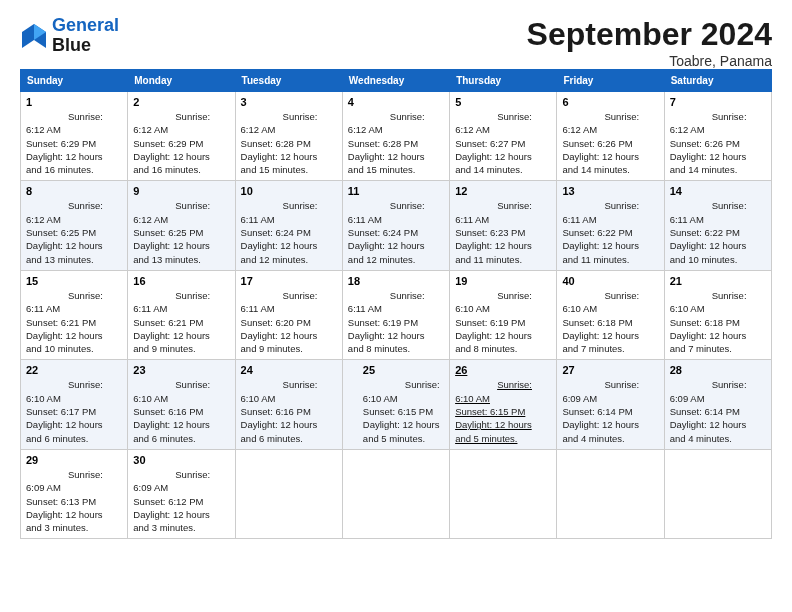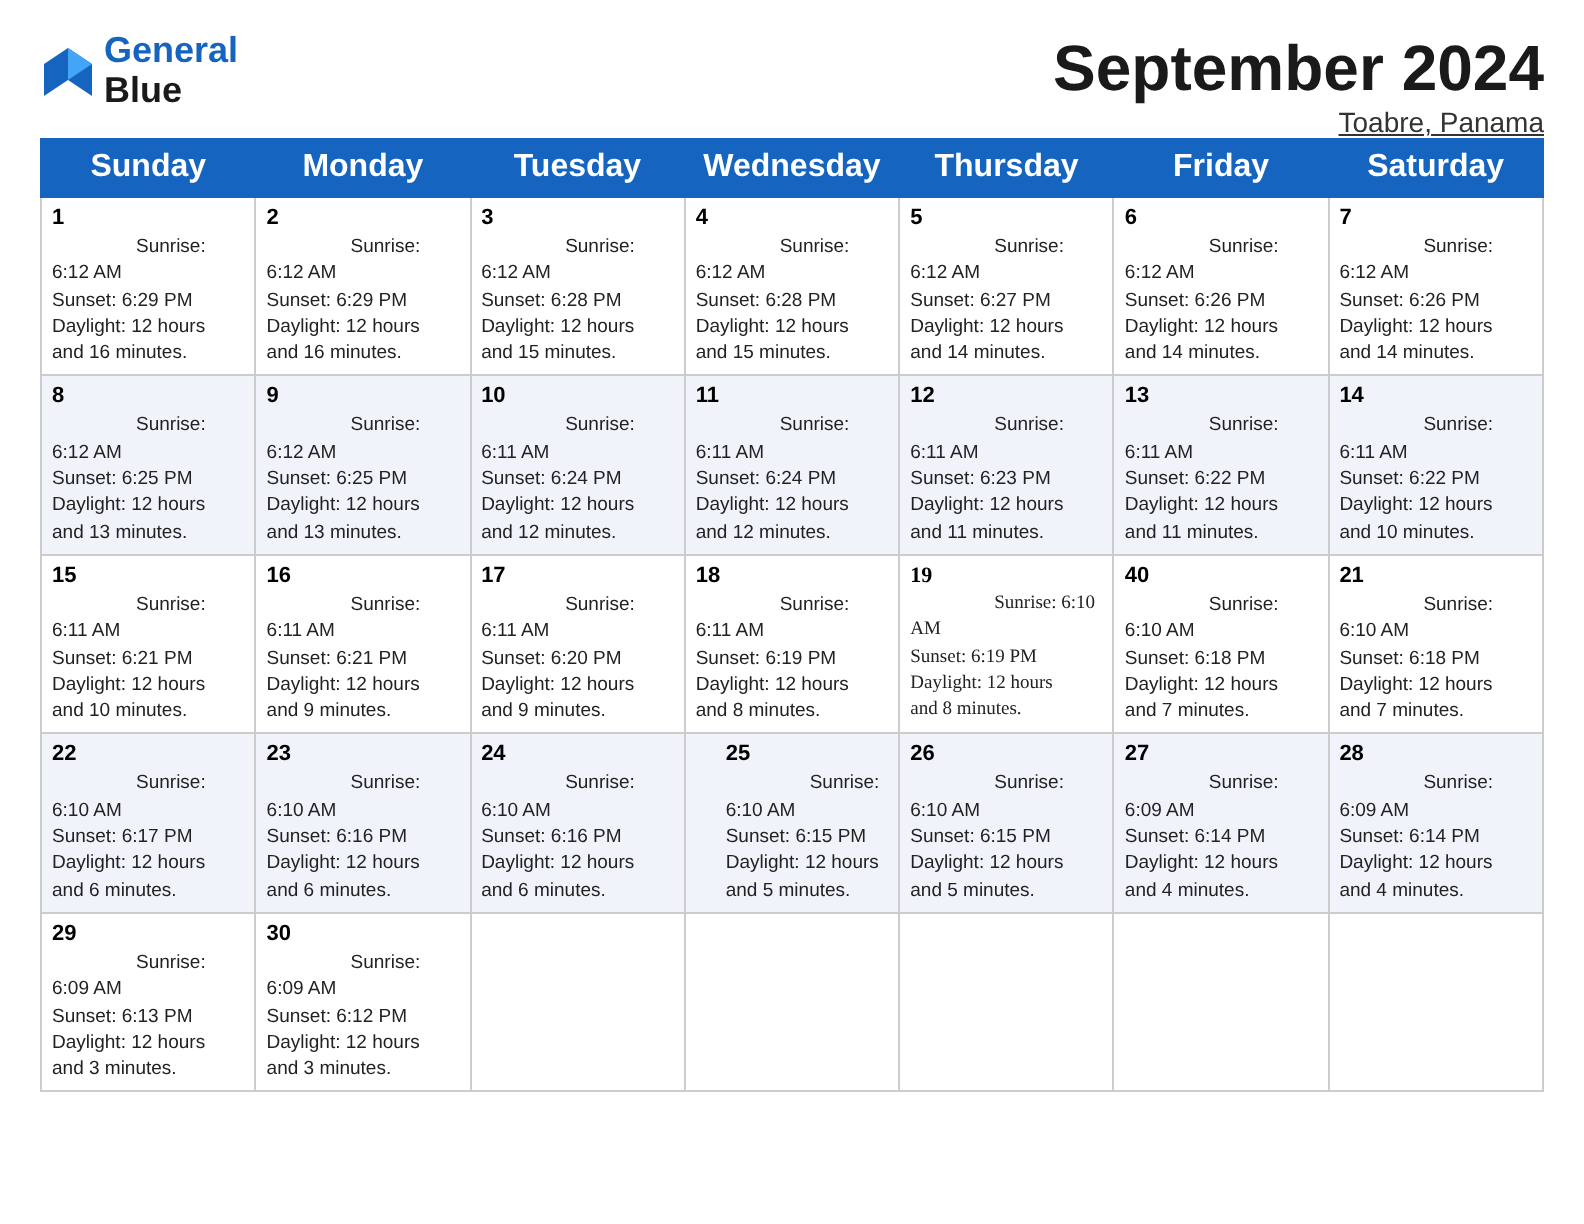--- a/index.html
+++ b/index.html
@@ -52,7 +52,6 @@
       font-size: 14px;
       color: #333;
       text-align: right;
-      text-decoration: underline;
     }
     .calendar {
       width: 100%;

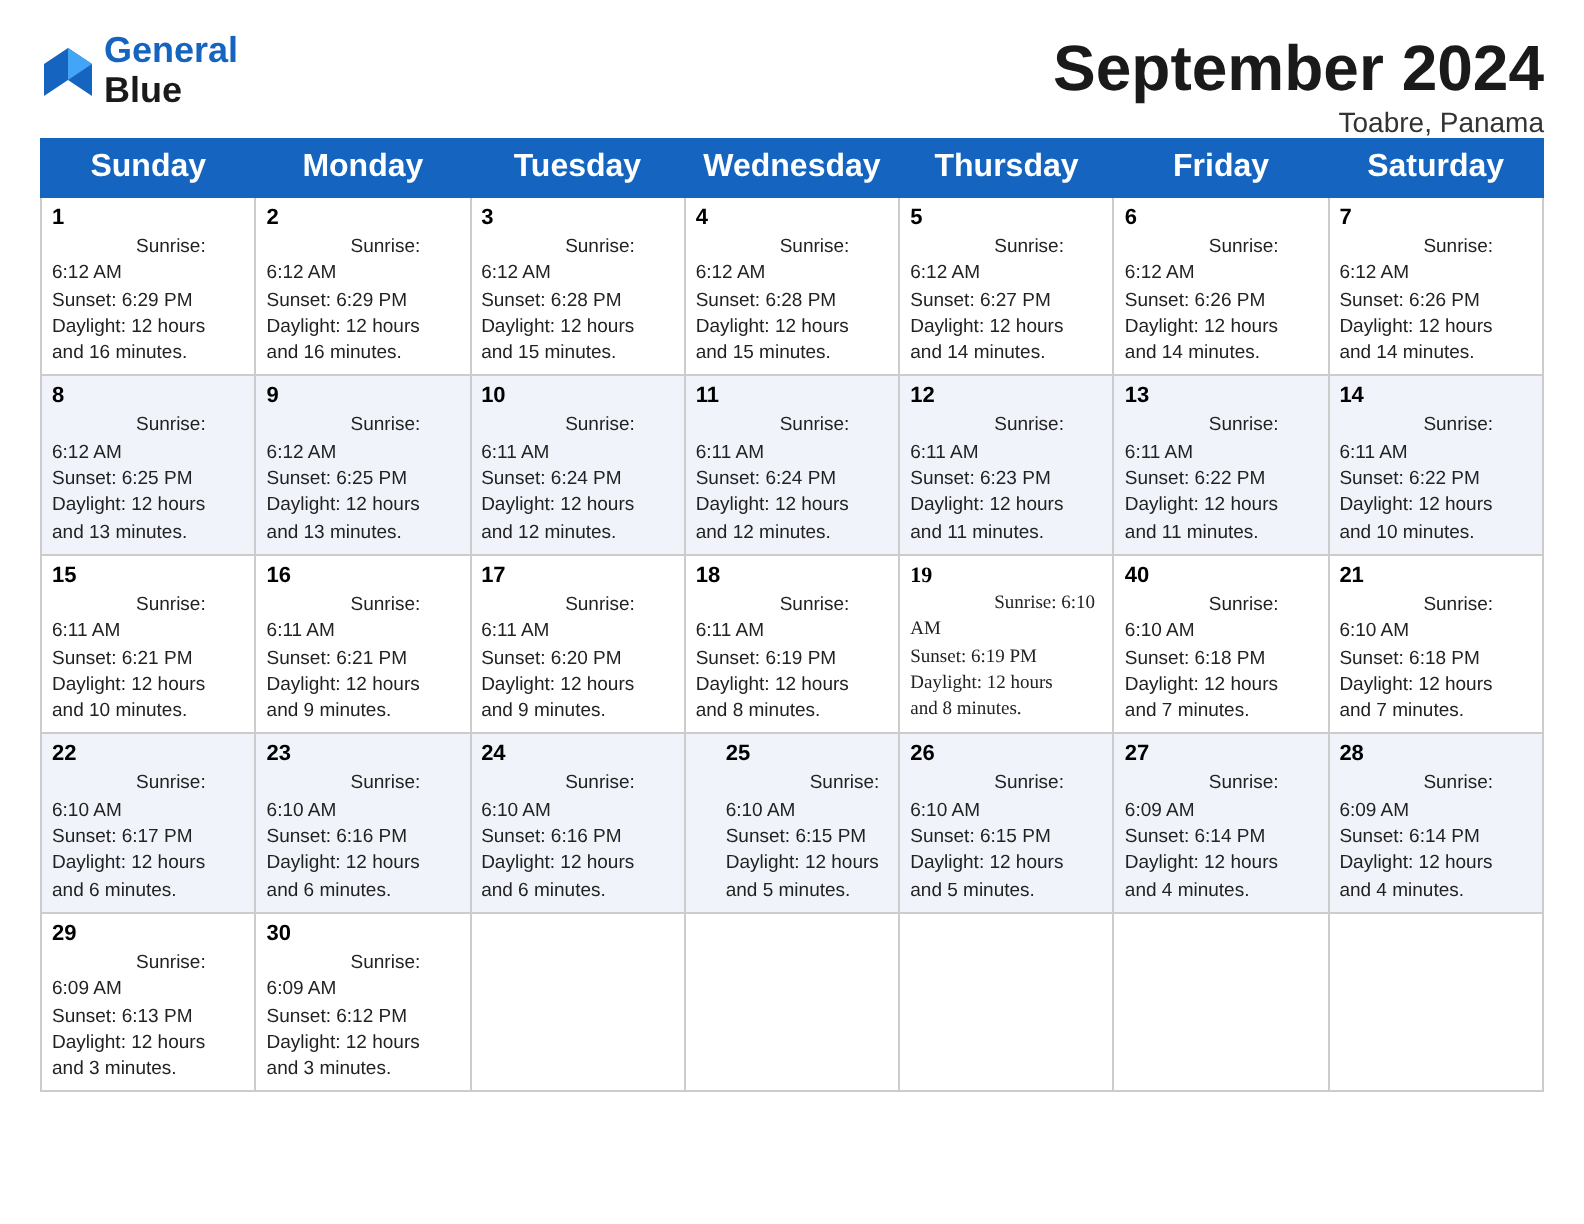--- a/index.html
+++ b/index.html
@@ -62,8 +62,8 @@
       background: #1565C0;
       color: #fff;
       padding: 5px 6px;
-      text-align: center;
-      font-size: 16px;
+      text-align: left;
+      font-size: 10px;
       font-weight: bold;
       border: 1px solid #1565C0;
     }

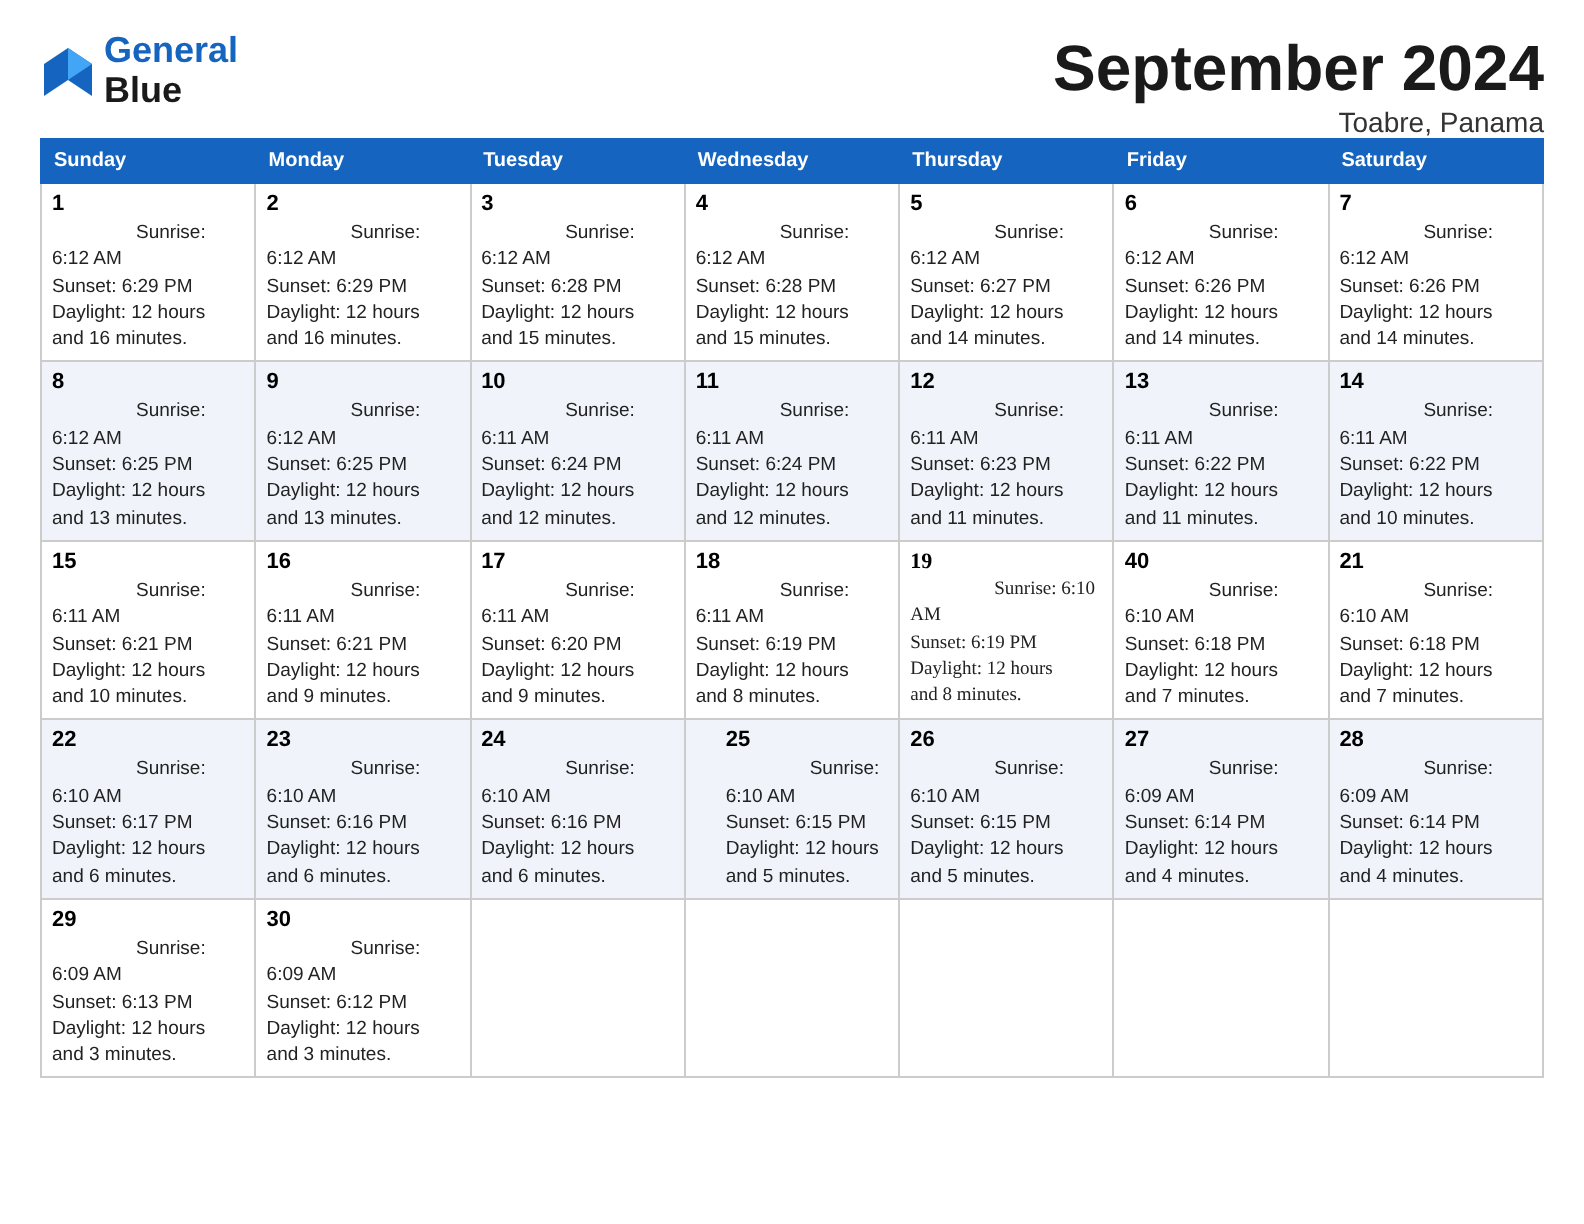--- a/index.html
+++ b/index.html
@@ -210,7 +210,7 @@
         <span class="day-num">18</span>
         <span class="day-info">Sunrise: 6:11 AM<br>Sunset: 6:19 PM<br>Daylight: 12 hours<br>and 8 minutes.</span>
       </td>
-          <td style="background: rgb(255, 255, 255); font-family: Liberation Serif, serif;">
+          <td style="background: rgb(255, 255, 255);">
         <span class="day-num">19</span>
         <span class="day-info">Sunrise: 6:10 AM<br>Sunset: 6:19 PM<br>Daylight: 12 hours<br>and 8 minutes.</span>
       </td>

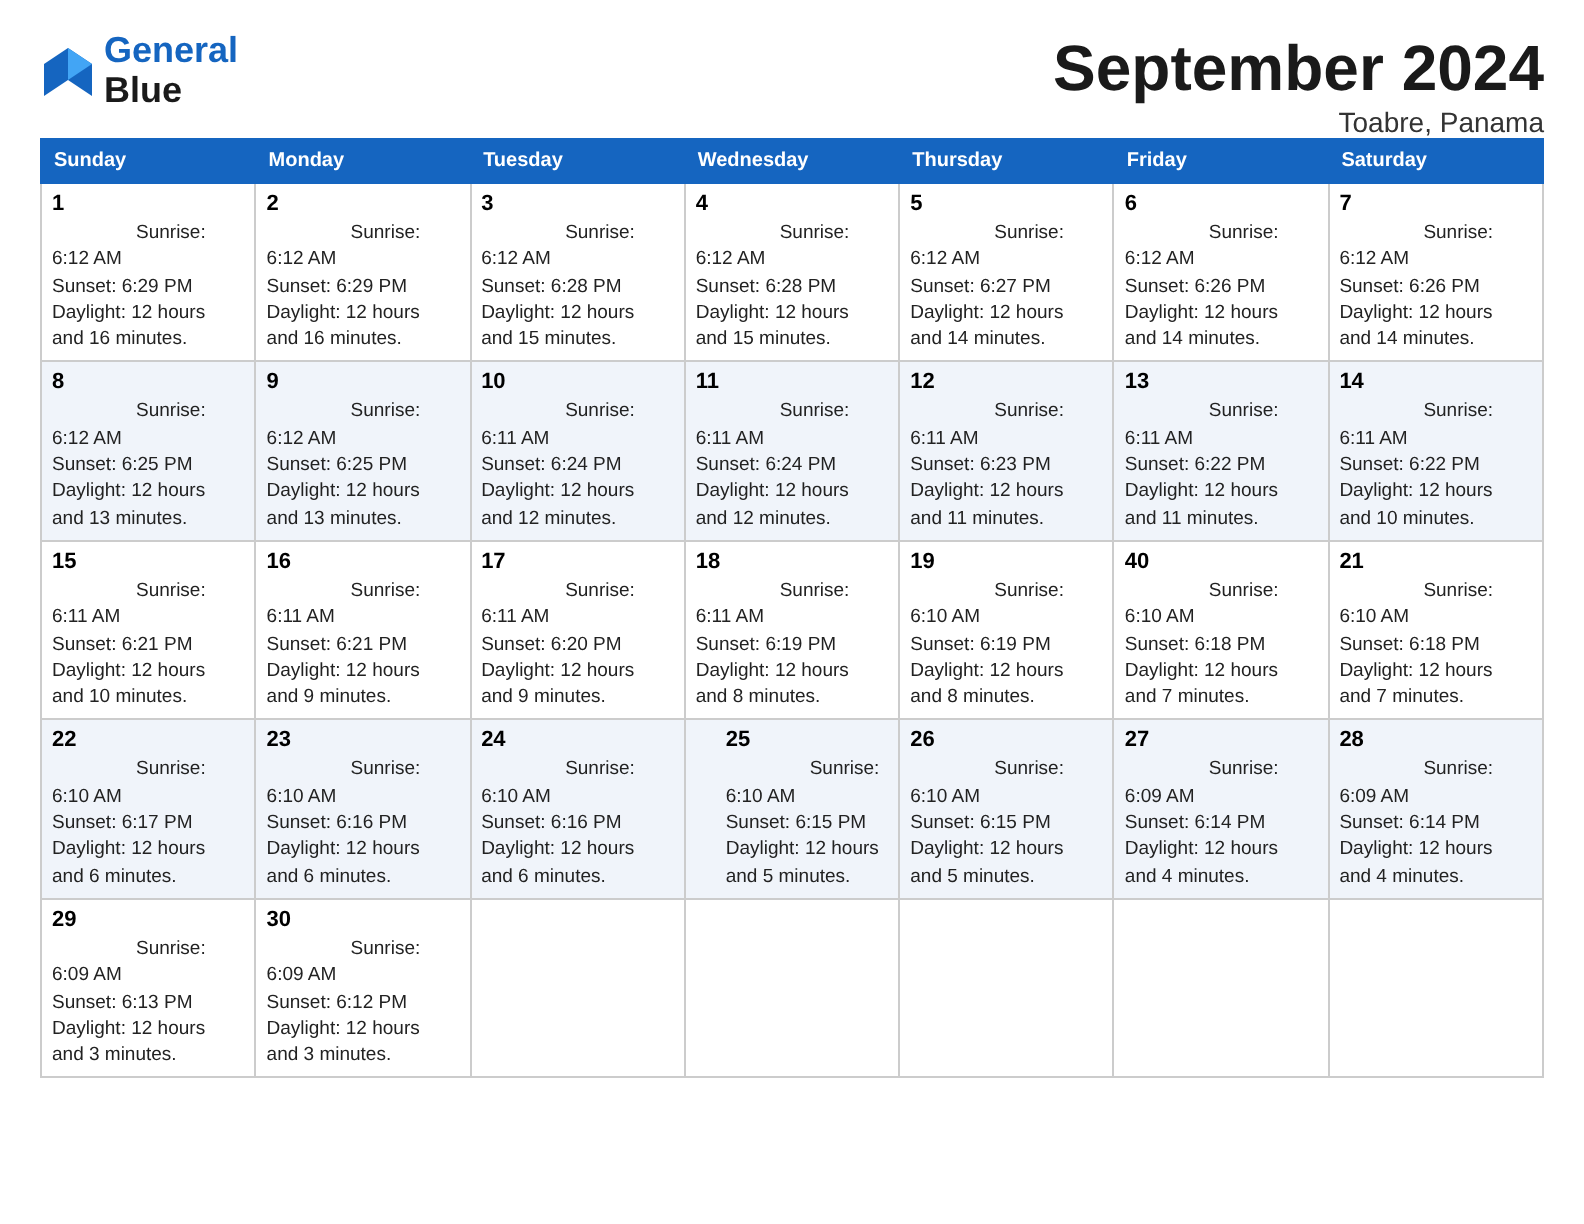--- a/index.html
+++ b/index.html
@@ -240,7 +240,7 @@
         <span class="day-num">25</span>
         <span class="day-info">Sunrise: 6:10 AM<br>Sunset: 6:15 PM<br>Daylight: 12 hours<br>and 5 minutes.</span>
       </td>
-          <td style="background: rgb(240, 244, 250);">
+          <td style="background: rgb(240, 244, 250); text-decoration: underline;">
         <span class="day-num">26</span>
         <span class="day-info">Sunrise: 6:10 AM<br>Sunset: 6:15 PM<br>Daylight: 12 hours<br>and 5 minutes.</span>
       </td>

